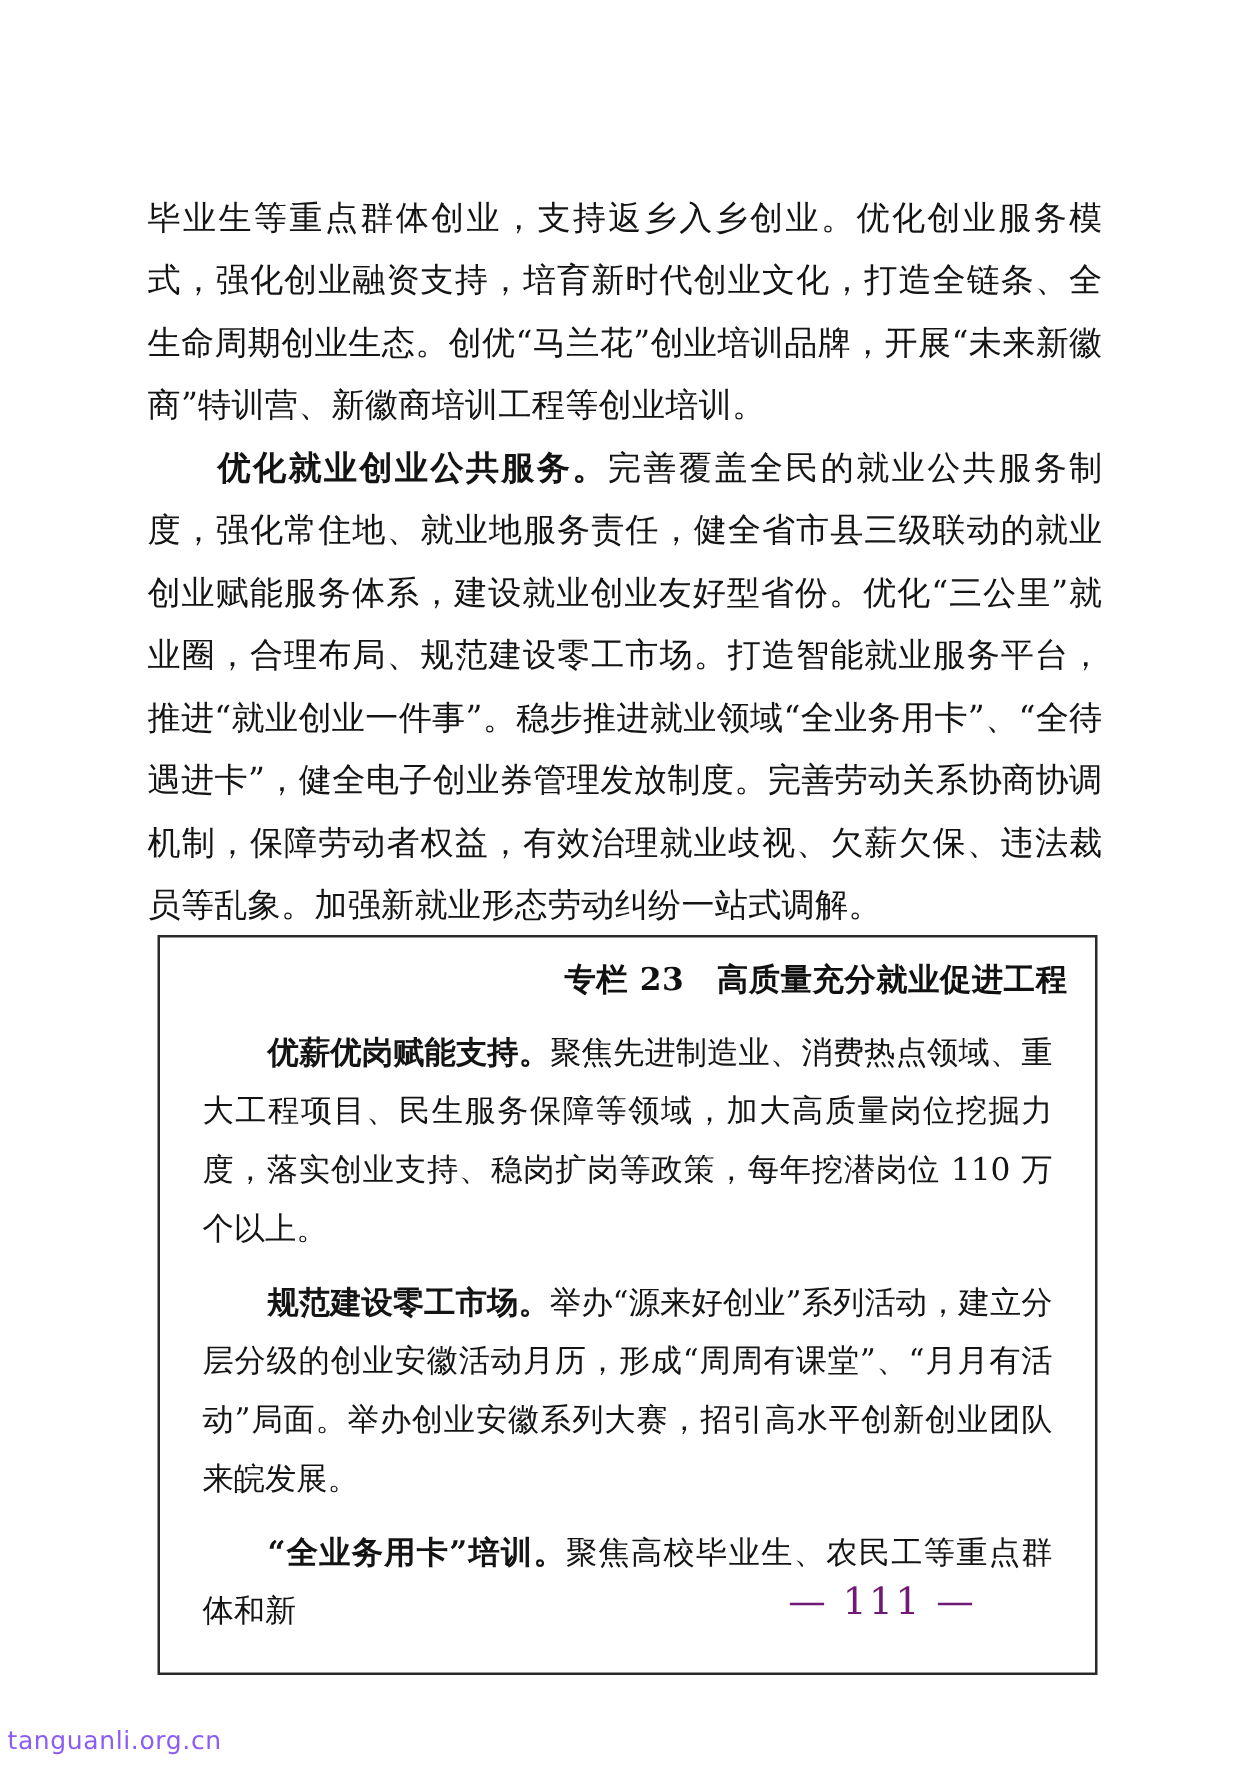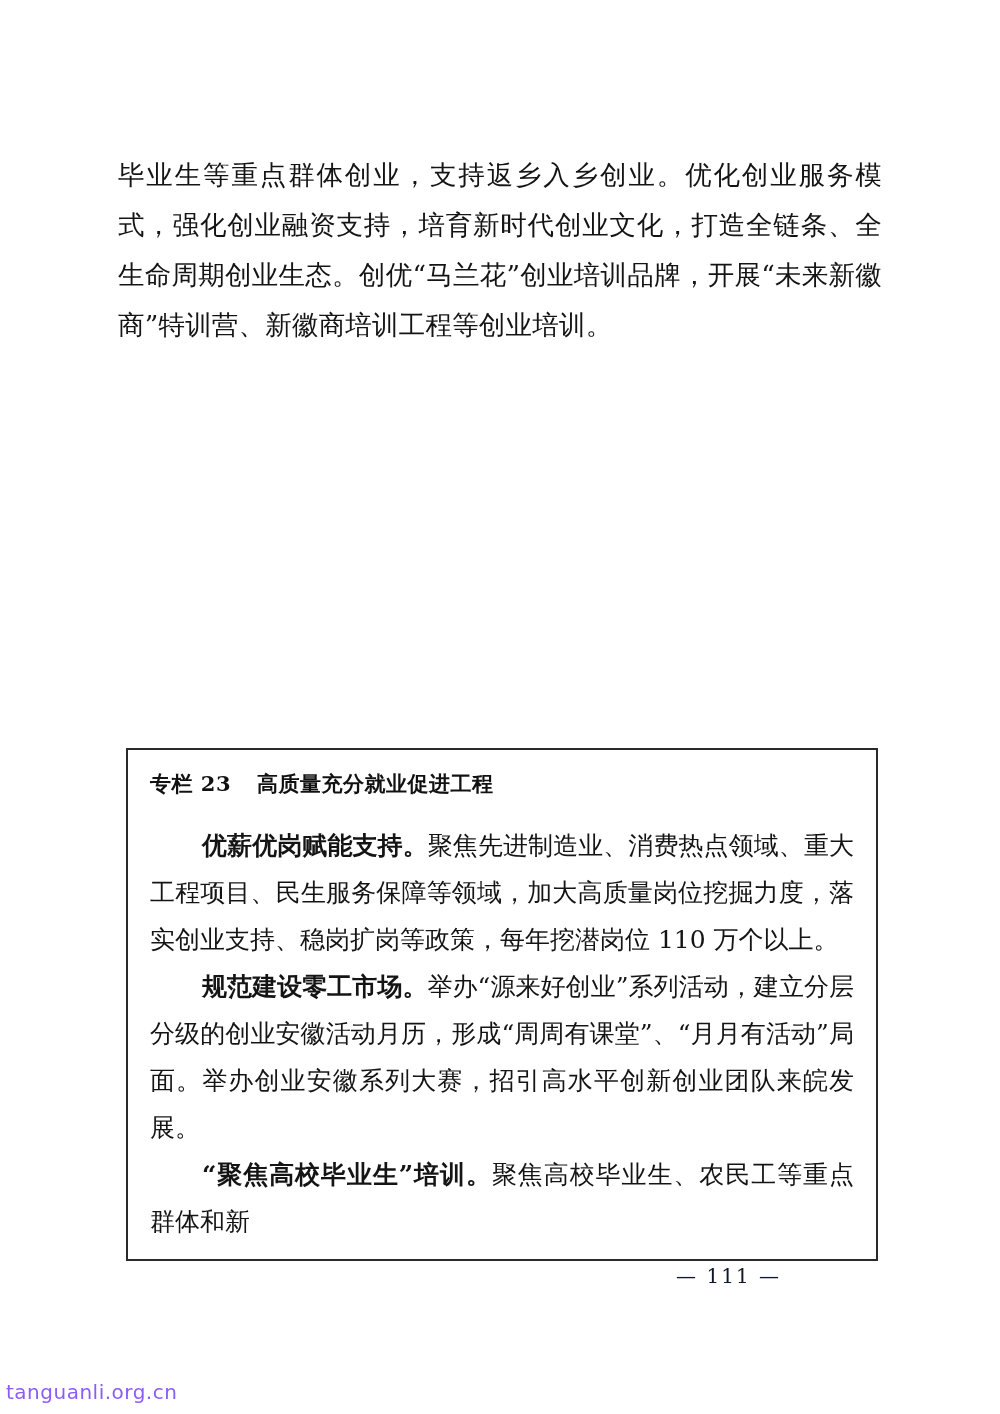--- a/index.html
+++ b/index.html
@@ -112,6 +112,9 @@
       <span>毕业生等重点群体创业，支持返乡入乡创业。优化创业服务模式，强化创业融资支持，培育新时代创业文化，打造全链条、全生命周期创业生态。创优“马兰花”创业培训品牌，开展“未来新徽商”特训营、新徽商培训工程等创业培训。</span>
     </p>
 
+    <p class="body-par indent">
+      <span class="lead">优化就业创业公共服务。</span><span>完善覆盖全民的就业公共服务制度，强化常住地、就业地服务责任，健全省市县三级联动的就业创业赋能服务体系，建设就业创业友好型省份。优化“三公里”就业圈，合理布局、规范建设零工市场。打造智能就业服务平台，推进“就业创业一件事”。稳步推进就业领域“全业务用卡”、“全待遇进卡”，健全电子创业券管理发放制度。完善劳动关系协商协调机制，保障劳动者权益，有效治理就业歧视、欠薪欠保、违法裁员等乱象。加强新就业形态劳动纠纷一站式调解。</span>
+    </p>
 
   </div>
 

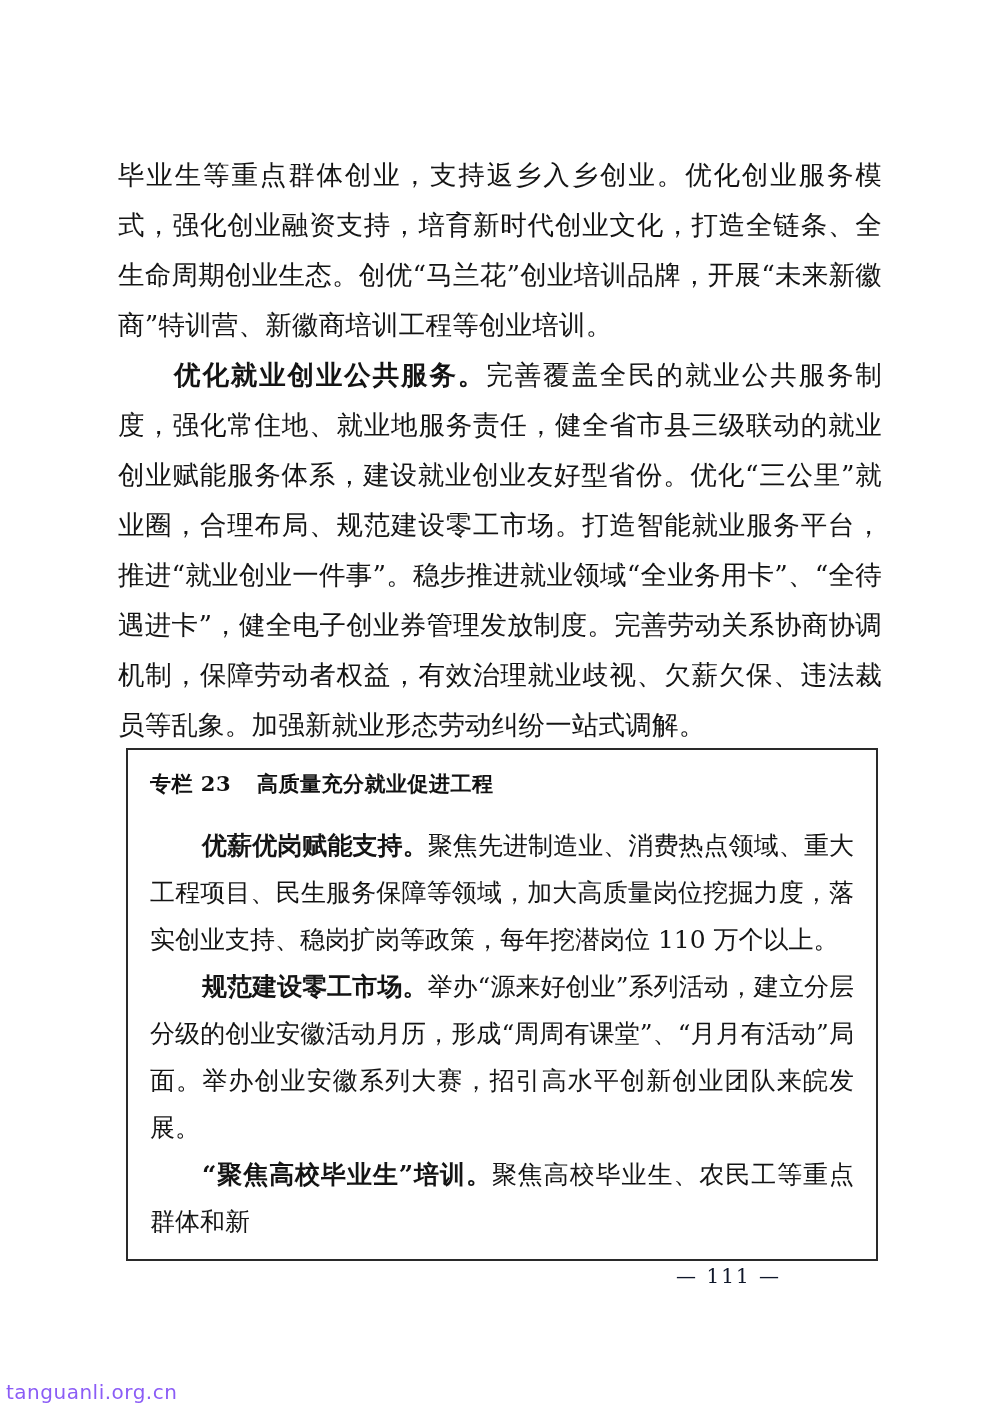--- a/index.html
+++ b/index.html
@@ -60,12 +60,12 @@
   }
 
   .box-title {
-    text-align: left;
-    font-size: 21px;
+    text-align: right;
+    font-size: 25px;
     font-weight: bold;
     line-height: 44px;
     letter-spacing: 0.5px;
-    margin-bottom: 16px;
+    margin-bottom: 4px;
   }
   .box-title .sep {
     display: inline-block;

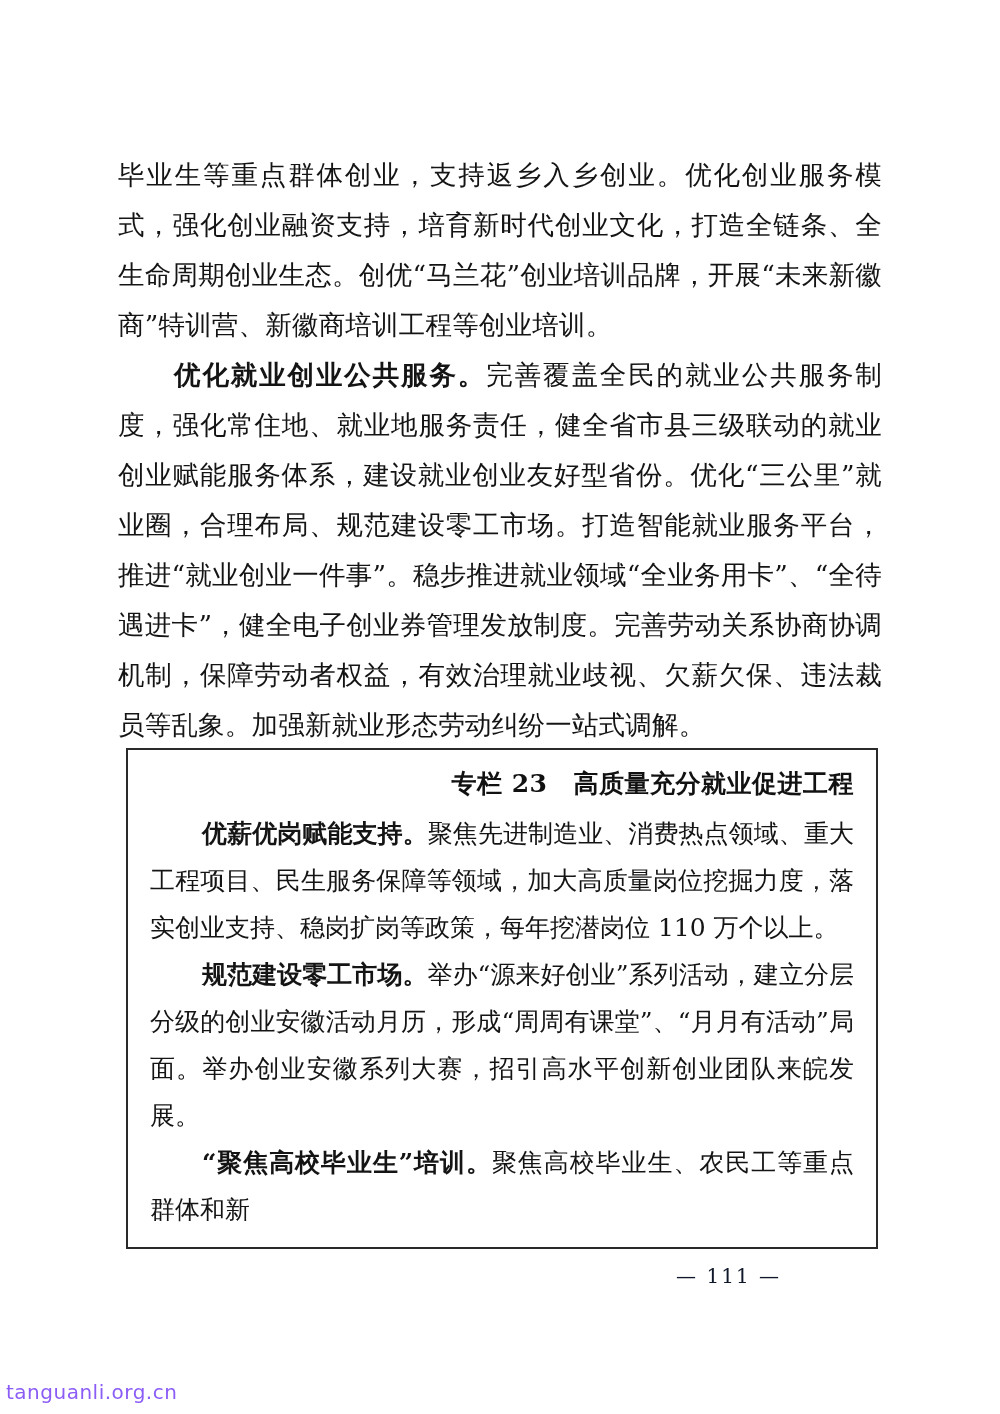--- a/index.html
+++ b/index.html
@@ -73,7 +73,7 @@
   }
 
   p.box-par {
-    margin: 0;
+    margin: 12px;
     font-size: 25px;
     line-height: 47px;
     text-align: justify;

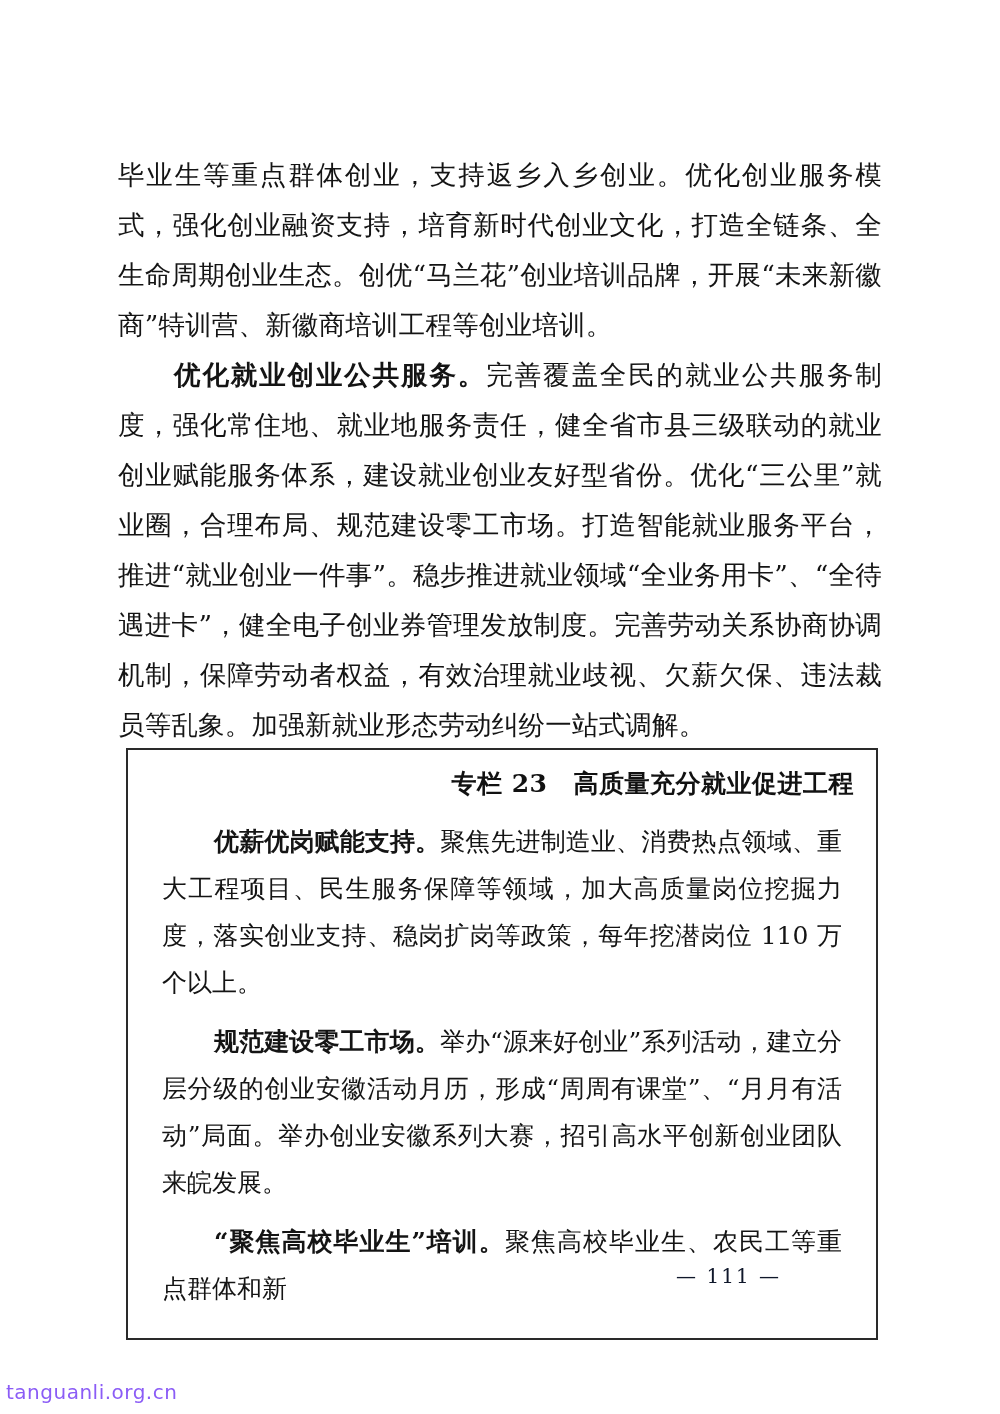--- a/index.html
+++ b/index.html
@@ -134,7 +134,7 @@
     </p>
 
     <p class="box-par">
-      <span class="lead">“聚焦高校毕业生”培训。</span><span>聚焦高校毕业生、农民工等重点群体和新</span>
+      <span class="lead">“全业务用卡”培训。</span><span>聚焦高校毕业生、农民工等重点群体和新</span>
     </p>
 
   </div>

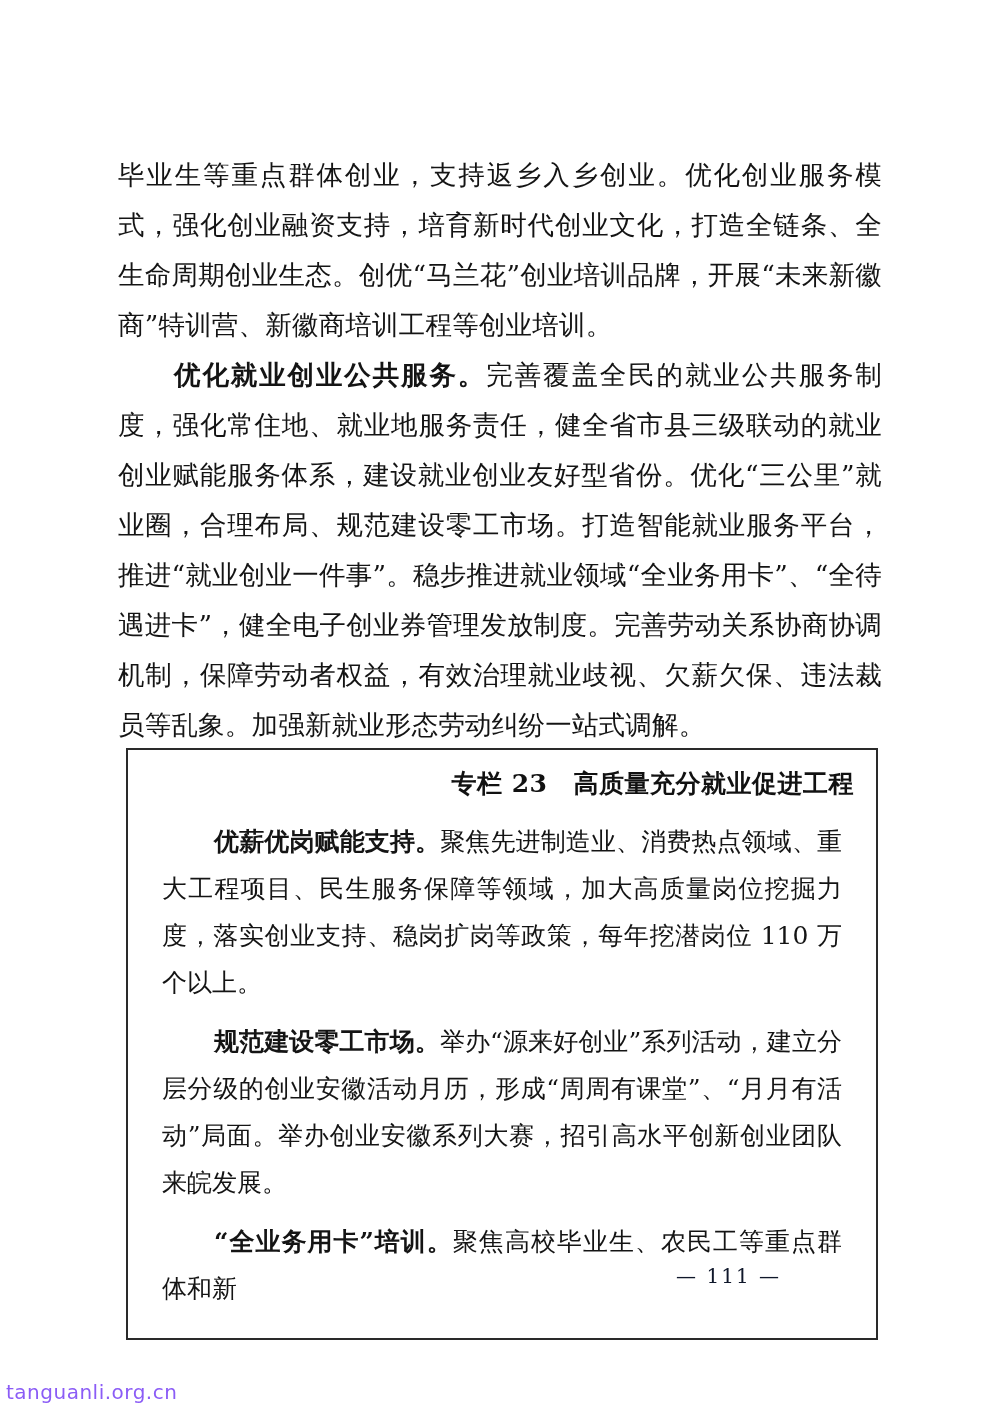--- a/index.html
+++ b/index.html
@@ -86,9 +86,9 @@
     position: absolute;
     right: 118px;
     top: 1264px;
-    font-size: 20px;
+    font-size: 30px;
     letter-spacing: 2px;
-    color: #0f172a;
+    color: #701a75;
   }
 
   .watermark {

